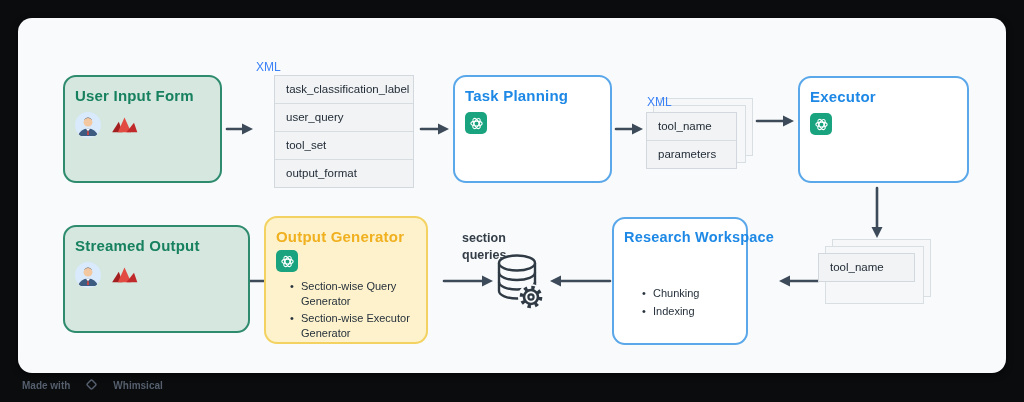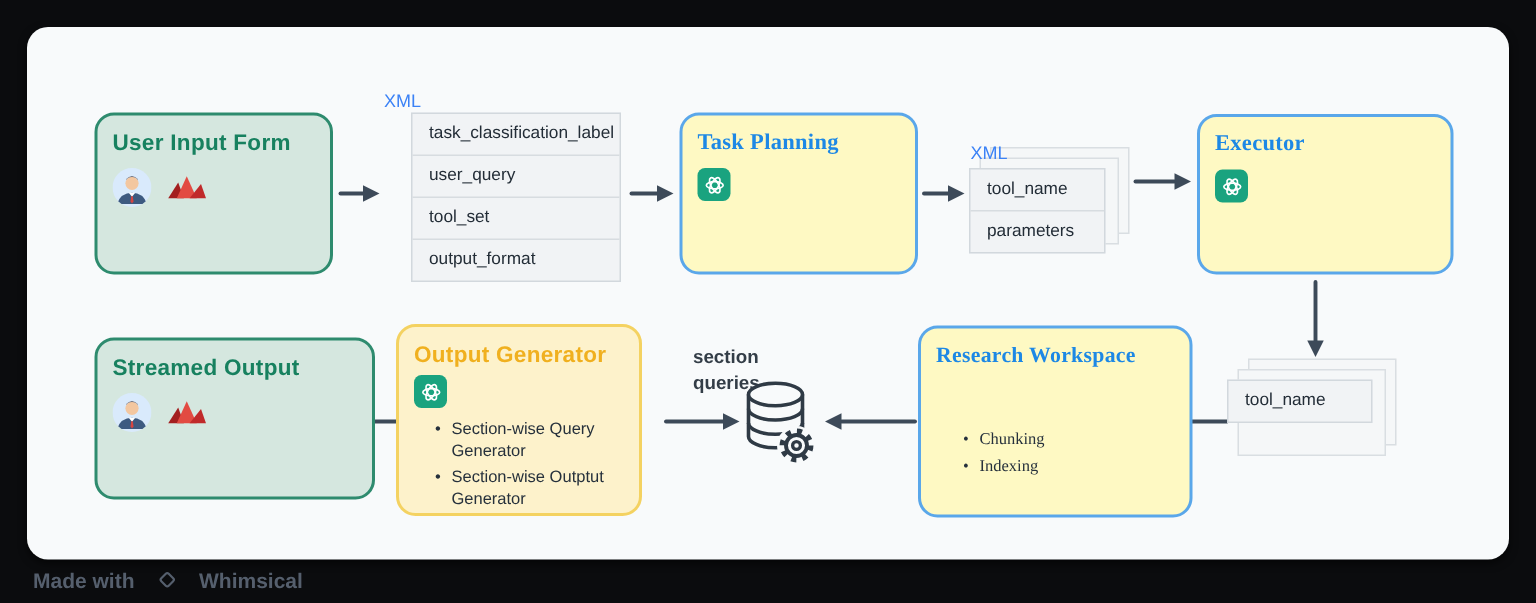--- a/index.html
+++ b/index.html
@@ -10,7 +10,7 @@
   .box{position:absolute;border-radius:13px;border-style:solid;border-width:2px;box-sizing:border-box;
        padding:10px 10px;}
   .box-green{background:#d5e7df;border-color:#2e8b6e;}
-  .box-blue{background:#fef9c3;border-color:#5aa7ea;font-family:Liberation Serif, serif;}
+  .box-blue{background:#ffffff;border-color:#5aa7ea;}
   .box-yellow{background:#fdf2cb;border-color:#f4d261;}
   .box-title{font-weight:bold;font-size:15px;letter-spacing:.2px;white-space:nowrap;}
   .t-green{color:#17815f;} .t-blue{color:#1d88e5;} .t-yellow{color:#f0b01f;}

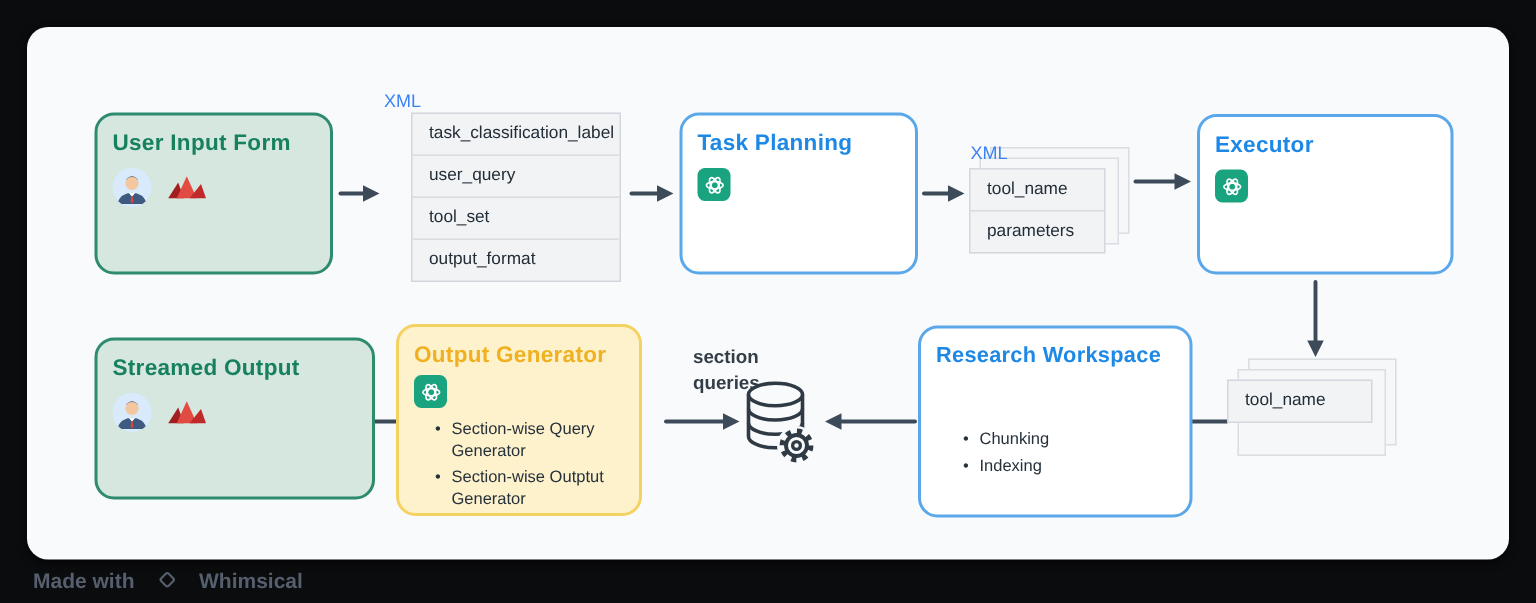--- a/index.html
+++ b/index.html
@@ -154,7 +154,7 @@
     <div class="card-row">tool_name</div>
   </div>
 
-  <div class="box box-blue" style="left:612px;top:217px;width:183px;height:128px;z-index:6">
+  <div class="box box-blue" style="left:612px;top:217px;width:136px;height:128px;z-index:6">
     <div class="box-title t-blue" style="font-size:14.5px">Research Workspace</div>
     <ul class="bullets rw-bullets">
       <li>Chunking</li>

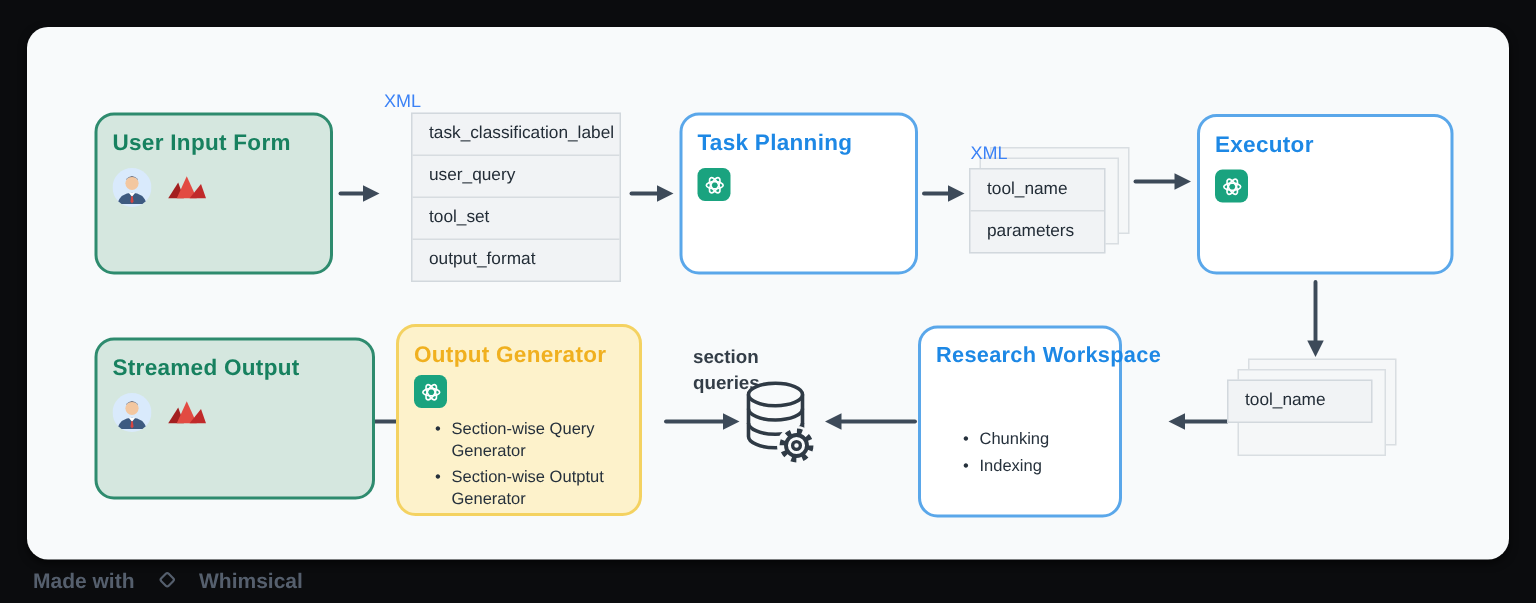--- a/index.html
+++ b/index.html
@@ -195,7 +195,7 @@
     </div>
     <ul class="bullets" style="margin-top:7px;width:128px;">
       <li>Section-wise Query Generator</li>
-      <li>Section-wise Outptut Generator</li>
+      <li>Section-wise Executor Generator</li>
     </ul>
   </div>
 

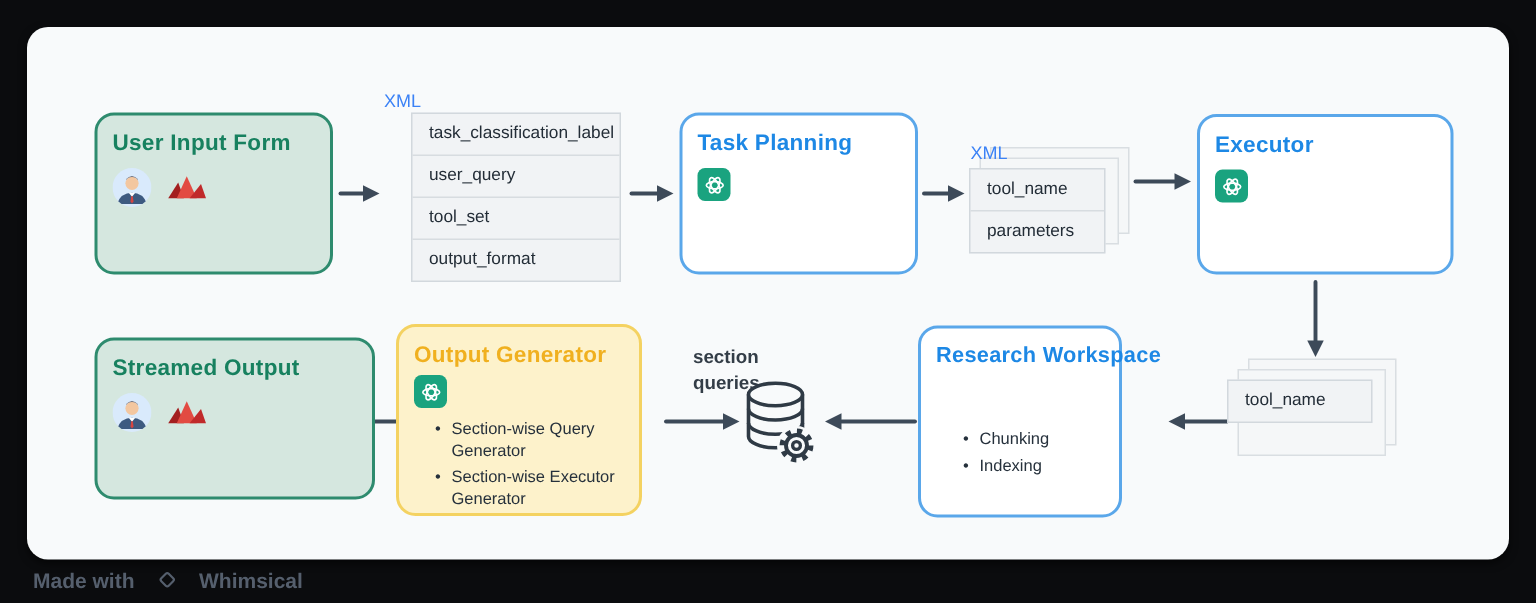--- a/index.html
+++ b/index.html
@@ -30,7 +30,7 @@
   .section-queries{position:absolute;left:447px;top:230px;font-size:12.5px;font-weight:bold;
                    color:#333d47;line-height:17px;z-index:6;margin-left:15px;}
   .watermark{position:absolute;left:22px;top:379px;display:flex;align-items:center;gap:16px;
-             font-size:14px;font-weight:bold;color:#555f6d;text-align:center;}
+             font-size:10px;font-weight:bold;color:#555f6d;text-align:center;}
   .rw-bullets{position:absolute;left:14px;bottom:10px;}
 </style>
 </head>

